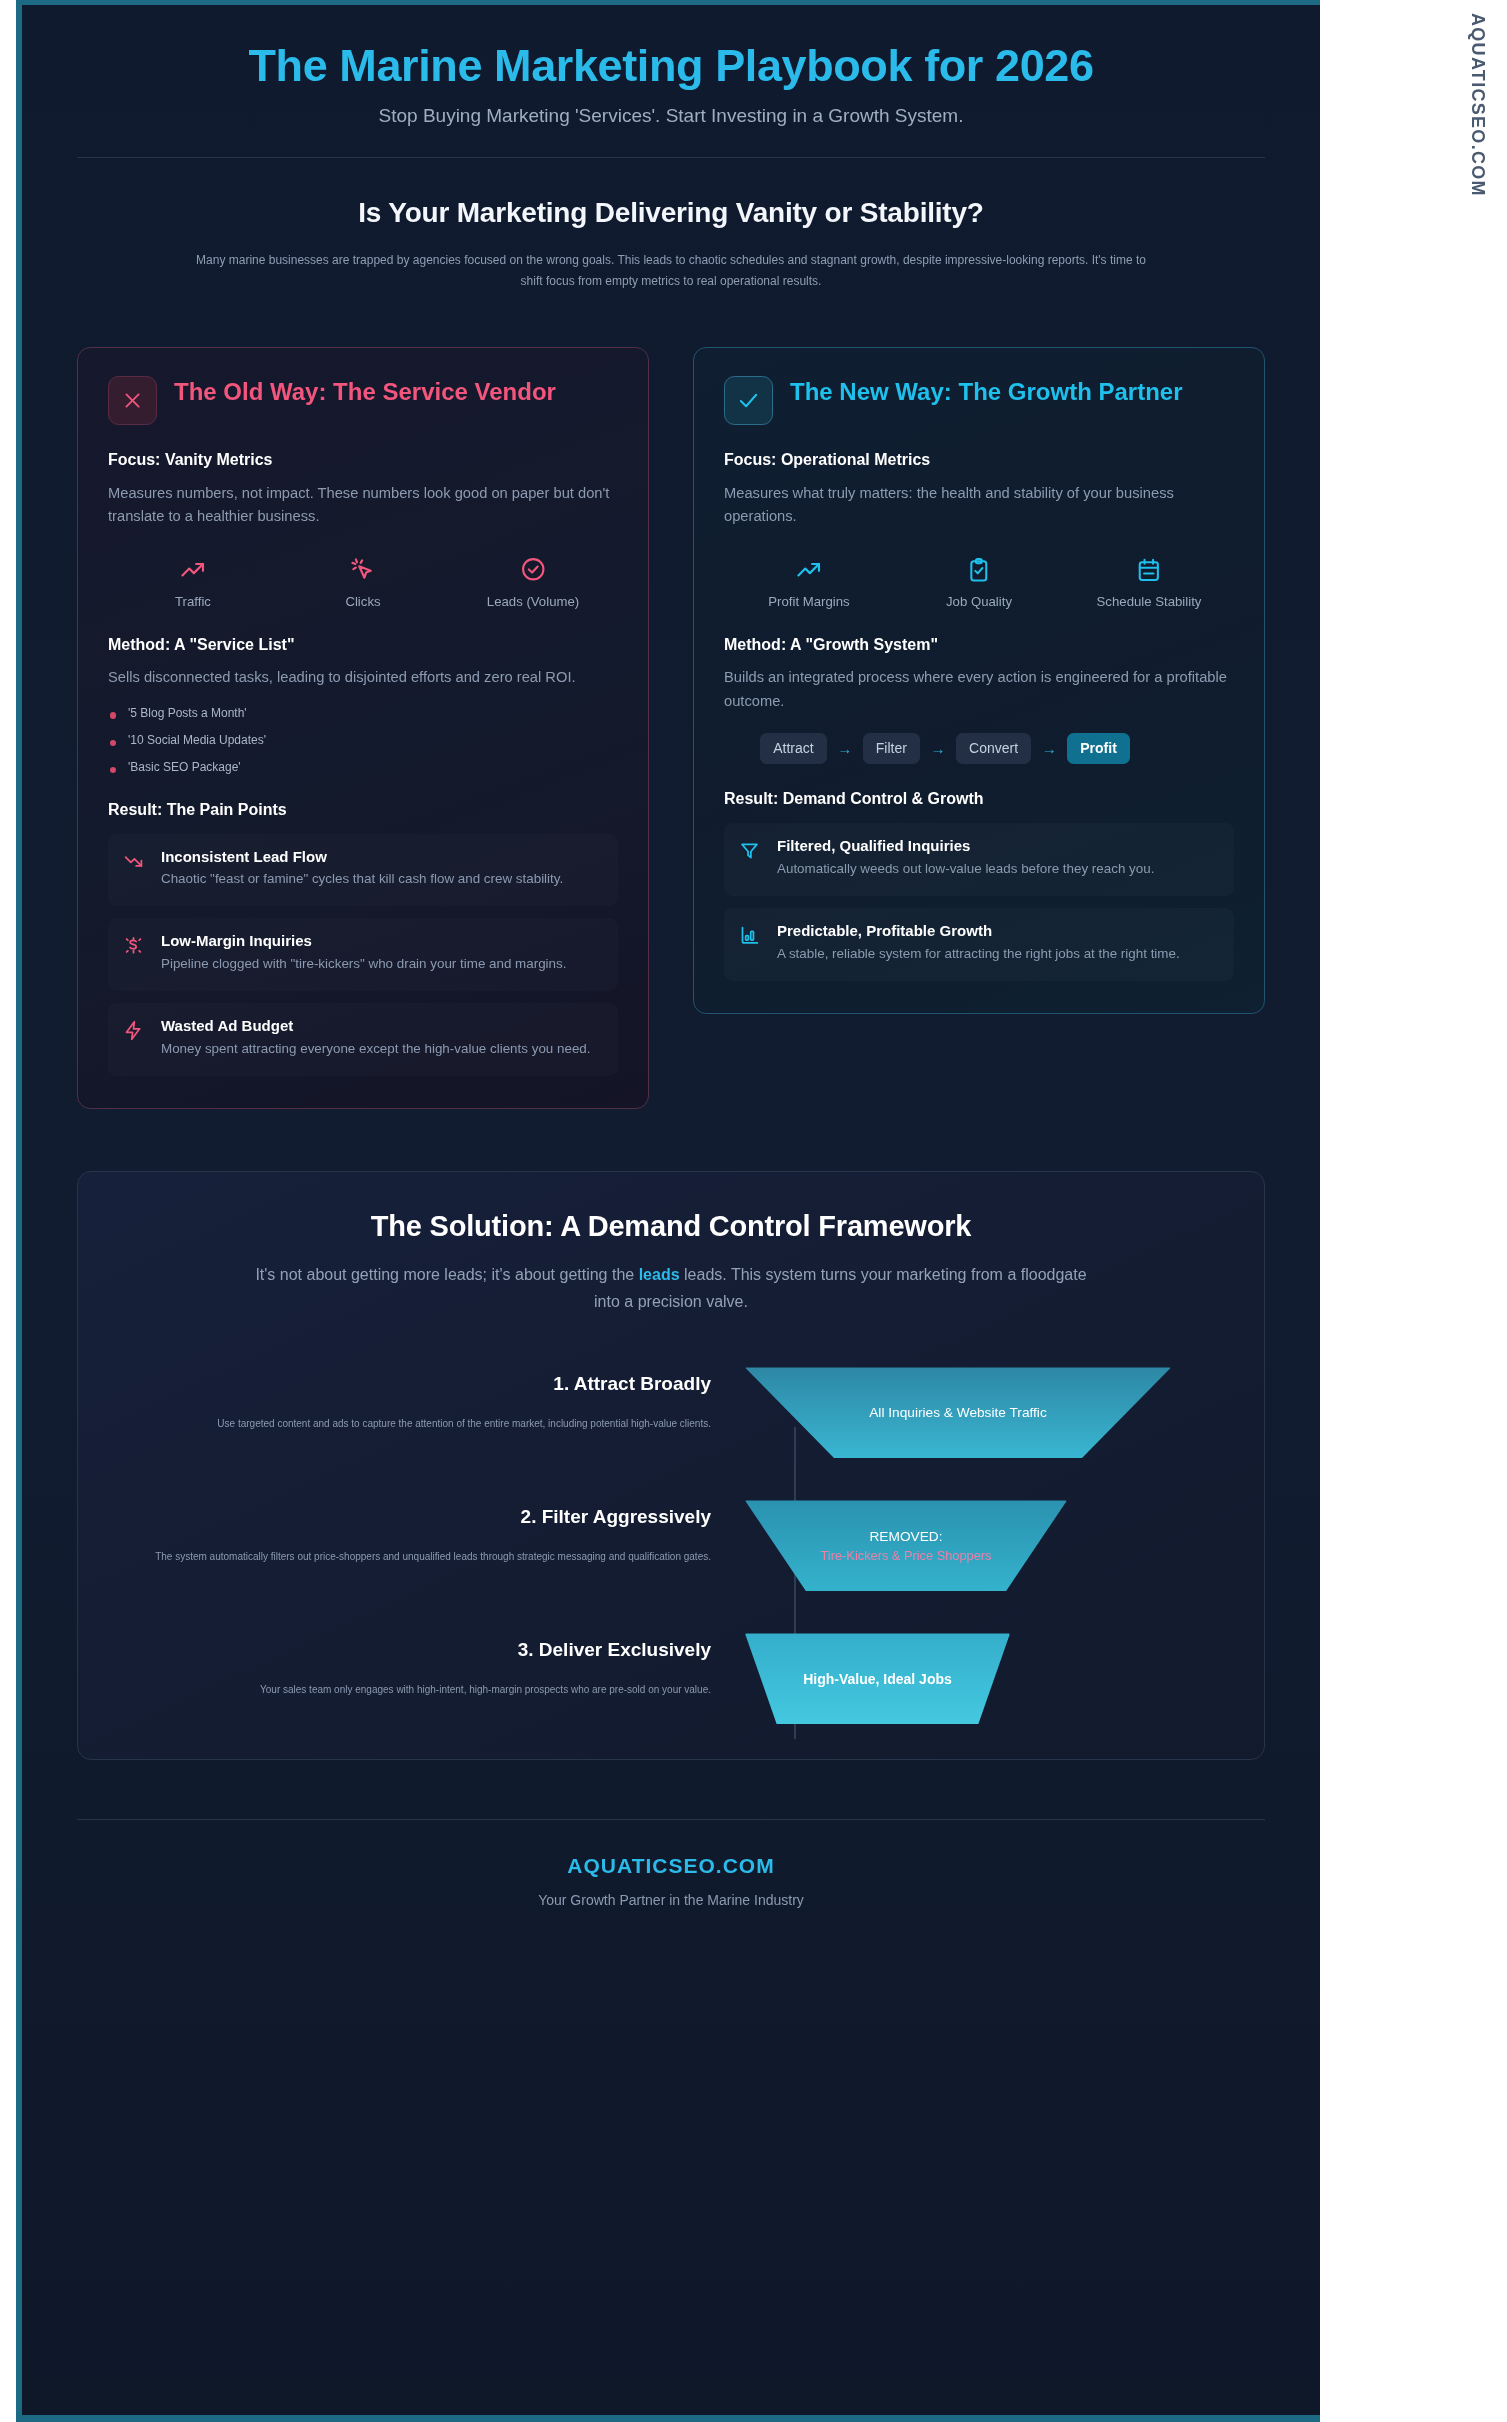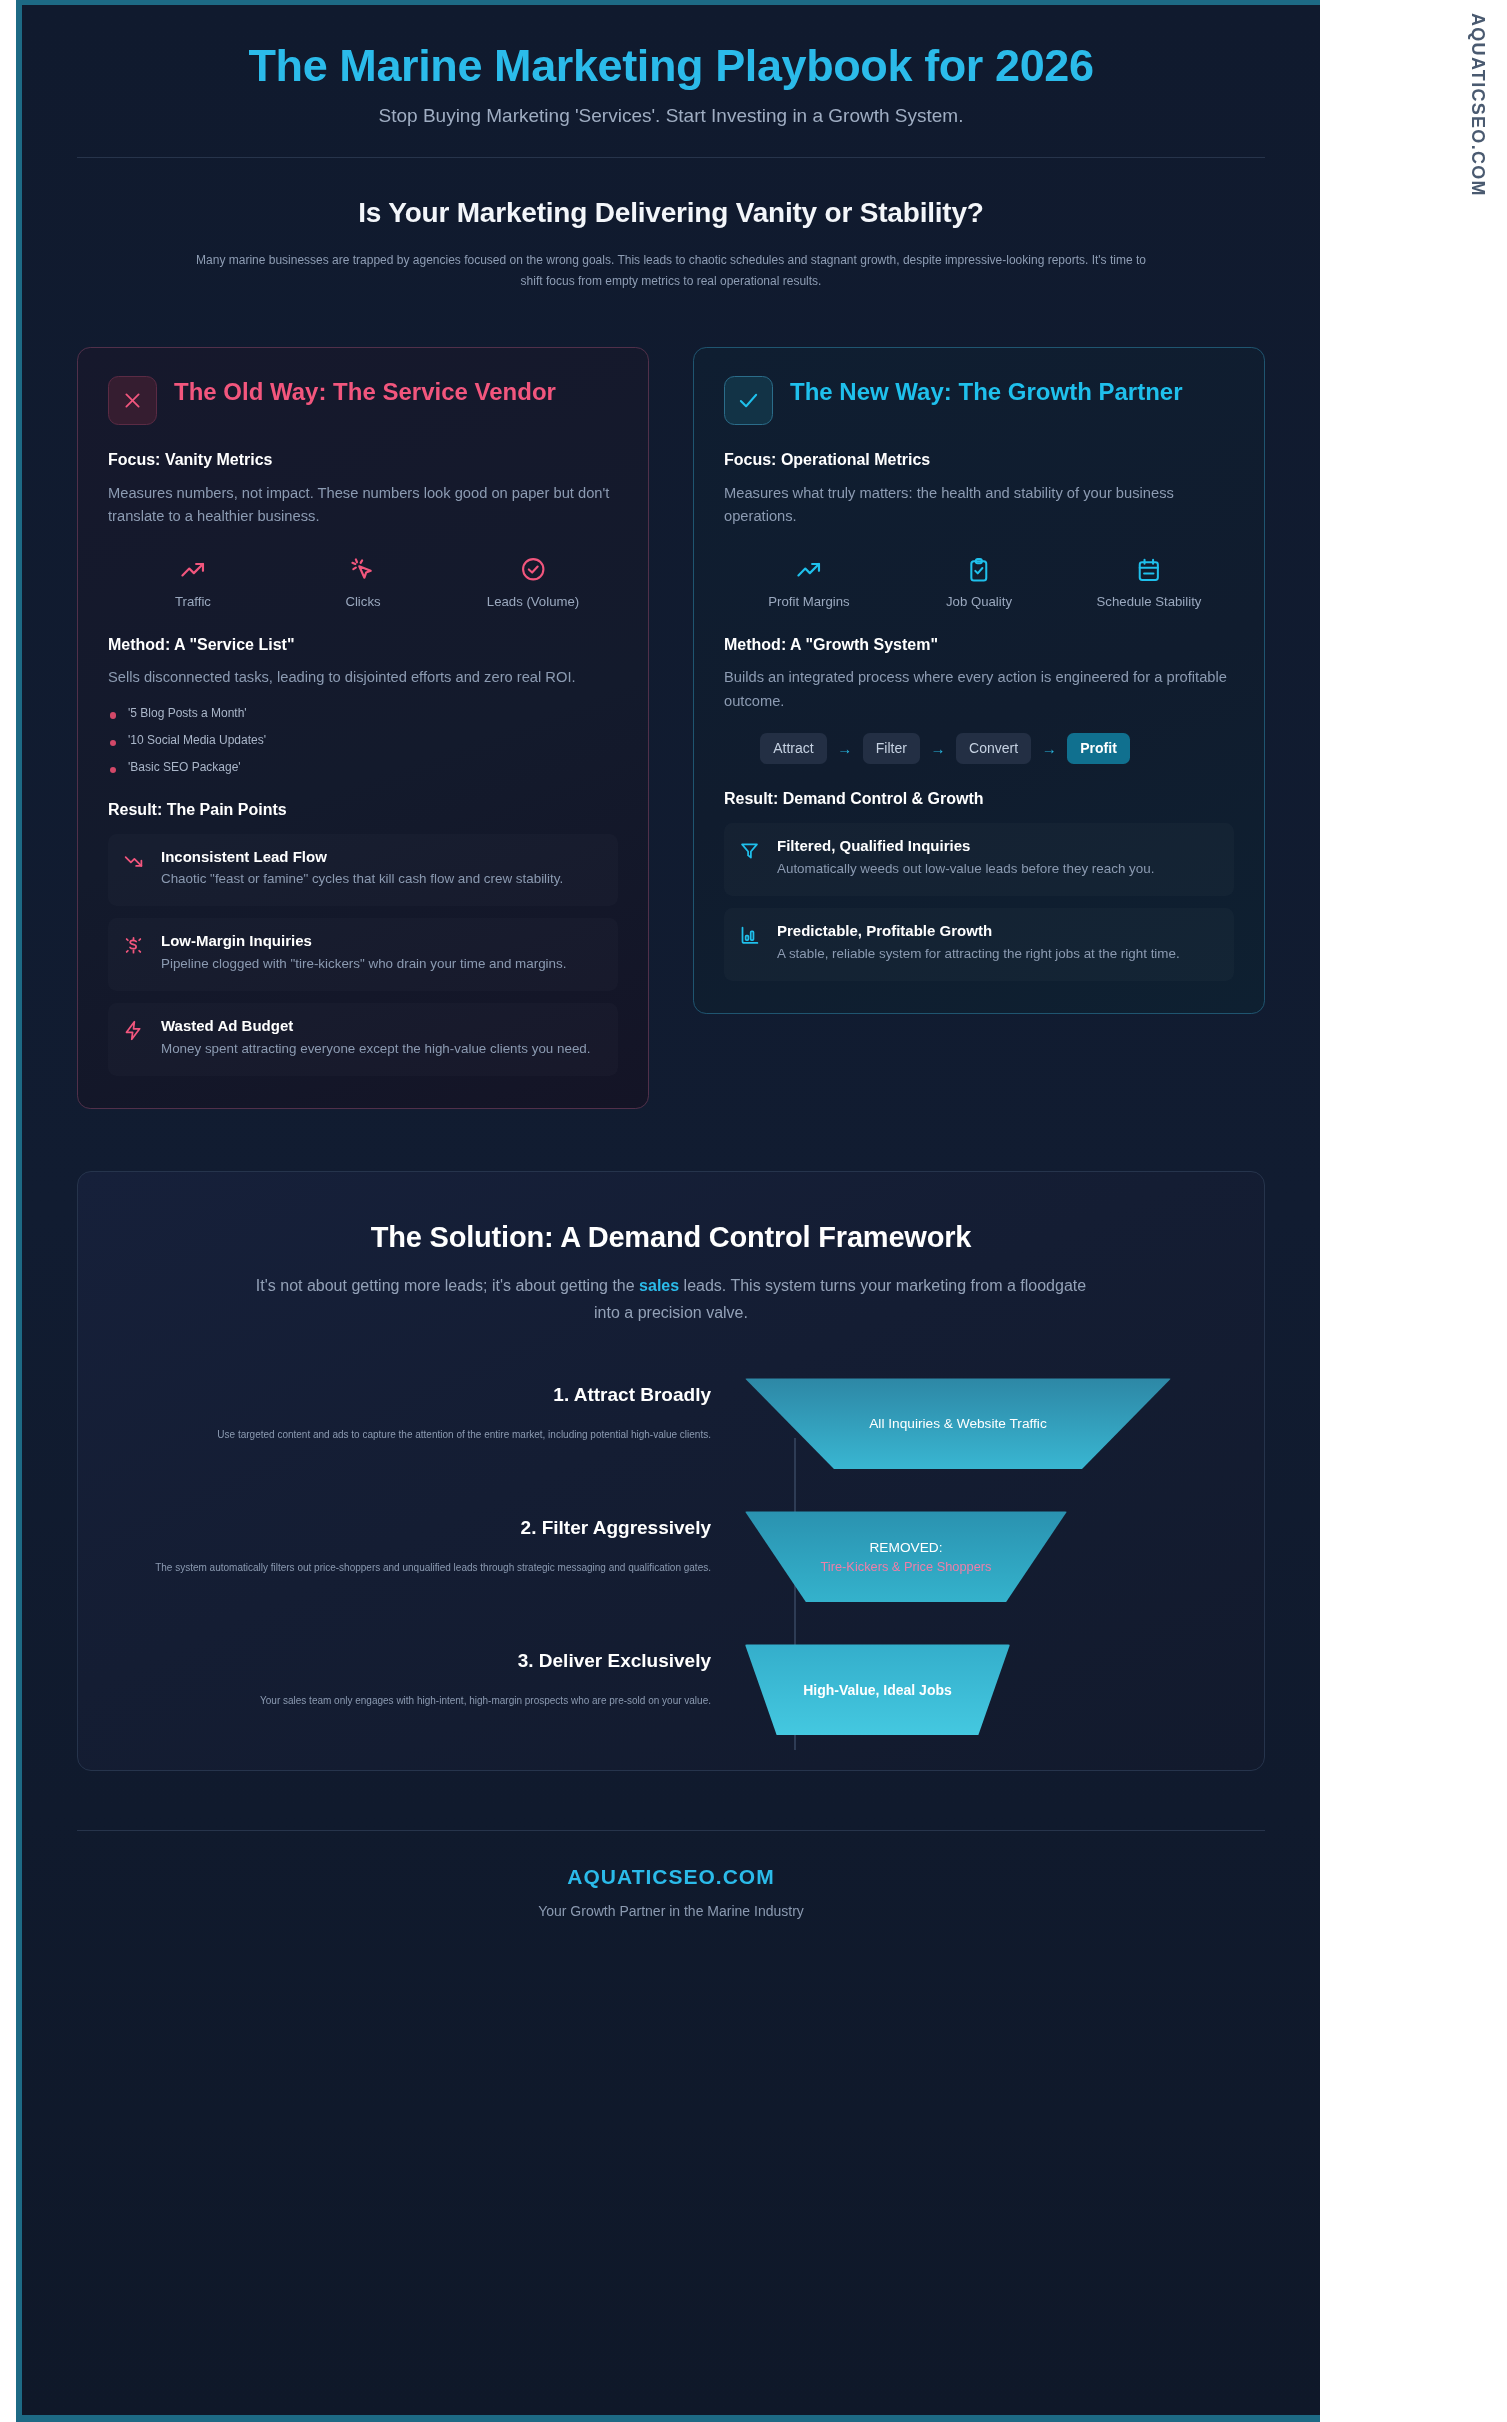--- a/index.html
+++ b/index.html
@@ -196,7 +196,7 @@
     border-radius: 14px;
     border: 0.9px solid #26344c;
     background: linear-gradient(155deg, #16203a 0%, #141d33 45%, #121a2d 100%);
-    padding: 49px 42px 45px;
+    padding: 38px 42px 45px;
   }
   .solution h2 {
     text-align: center;

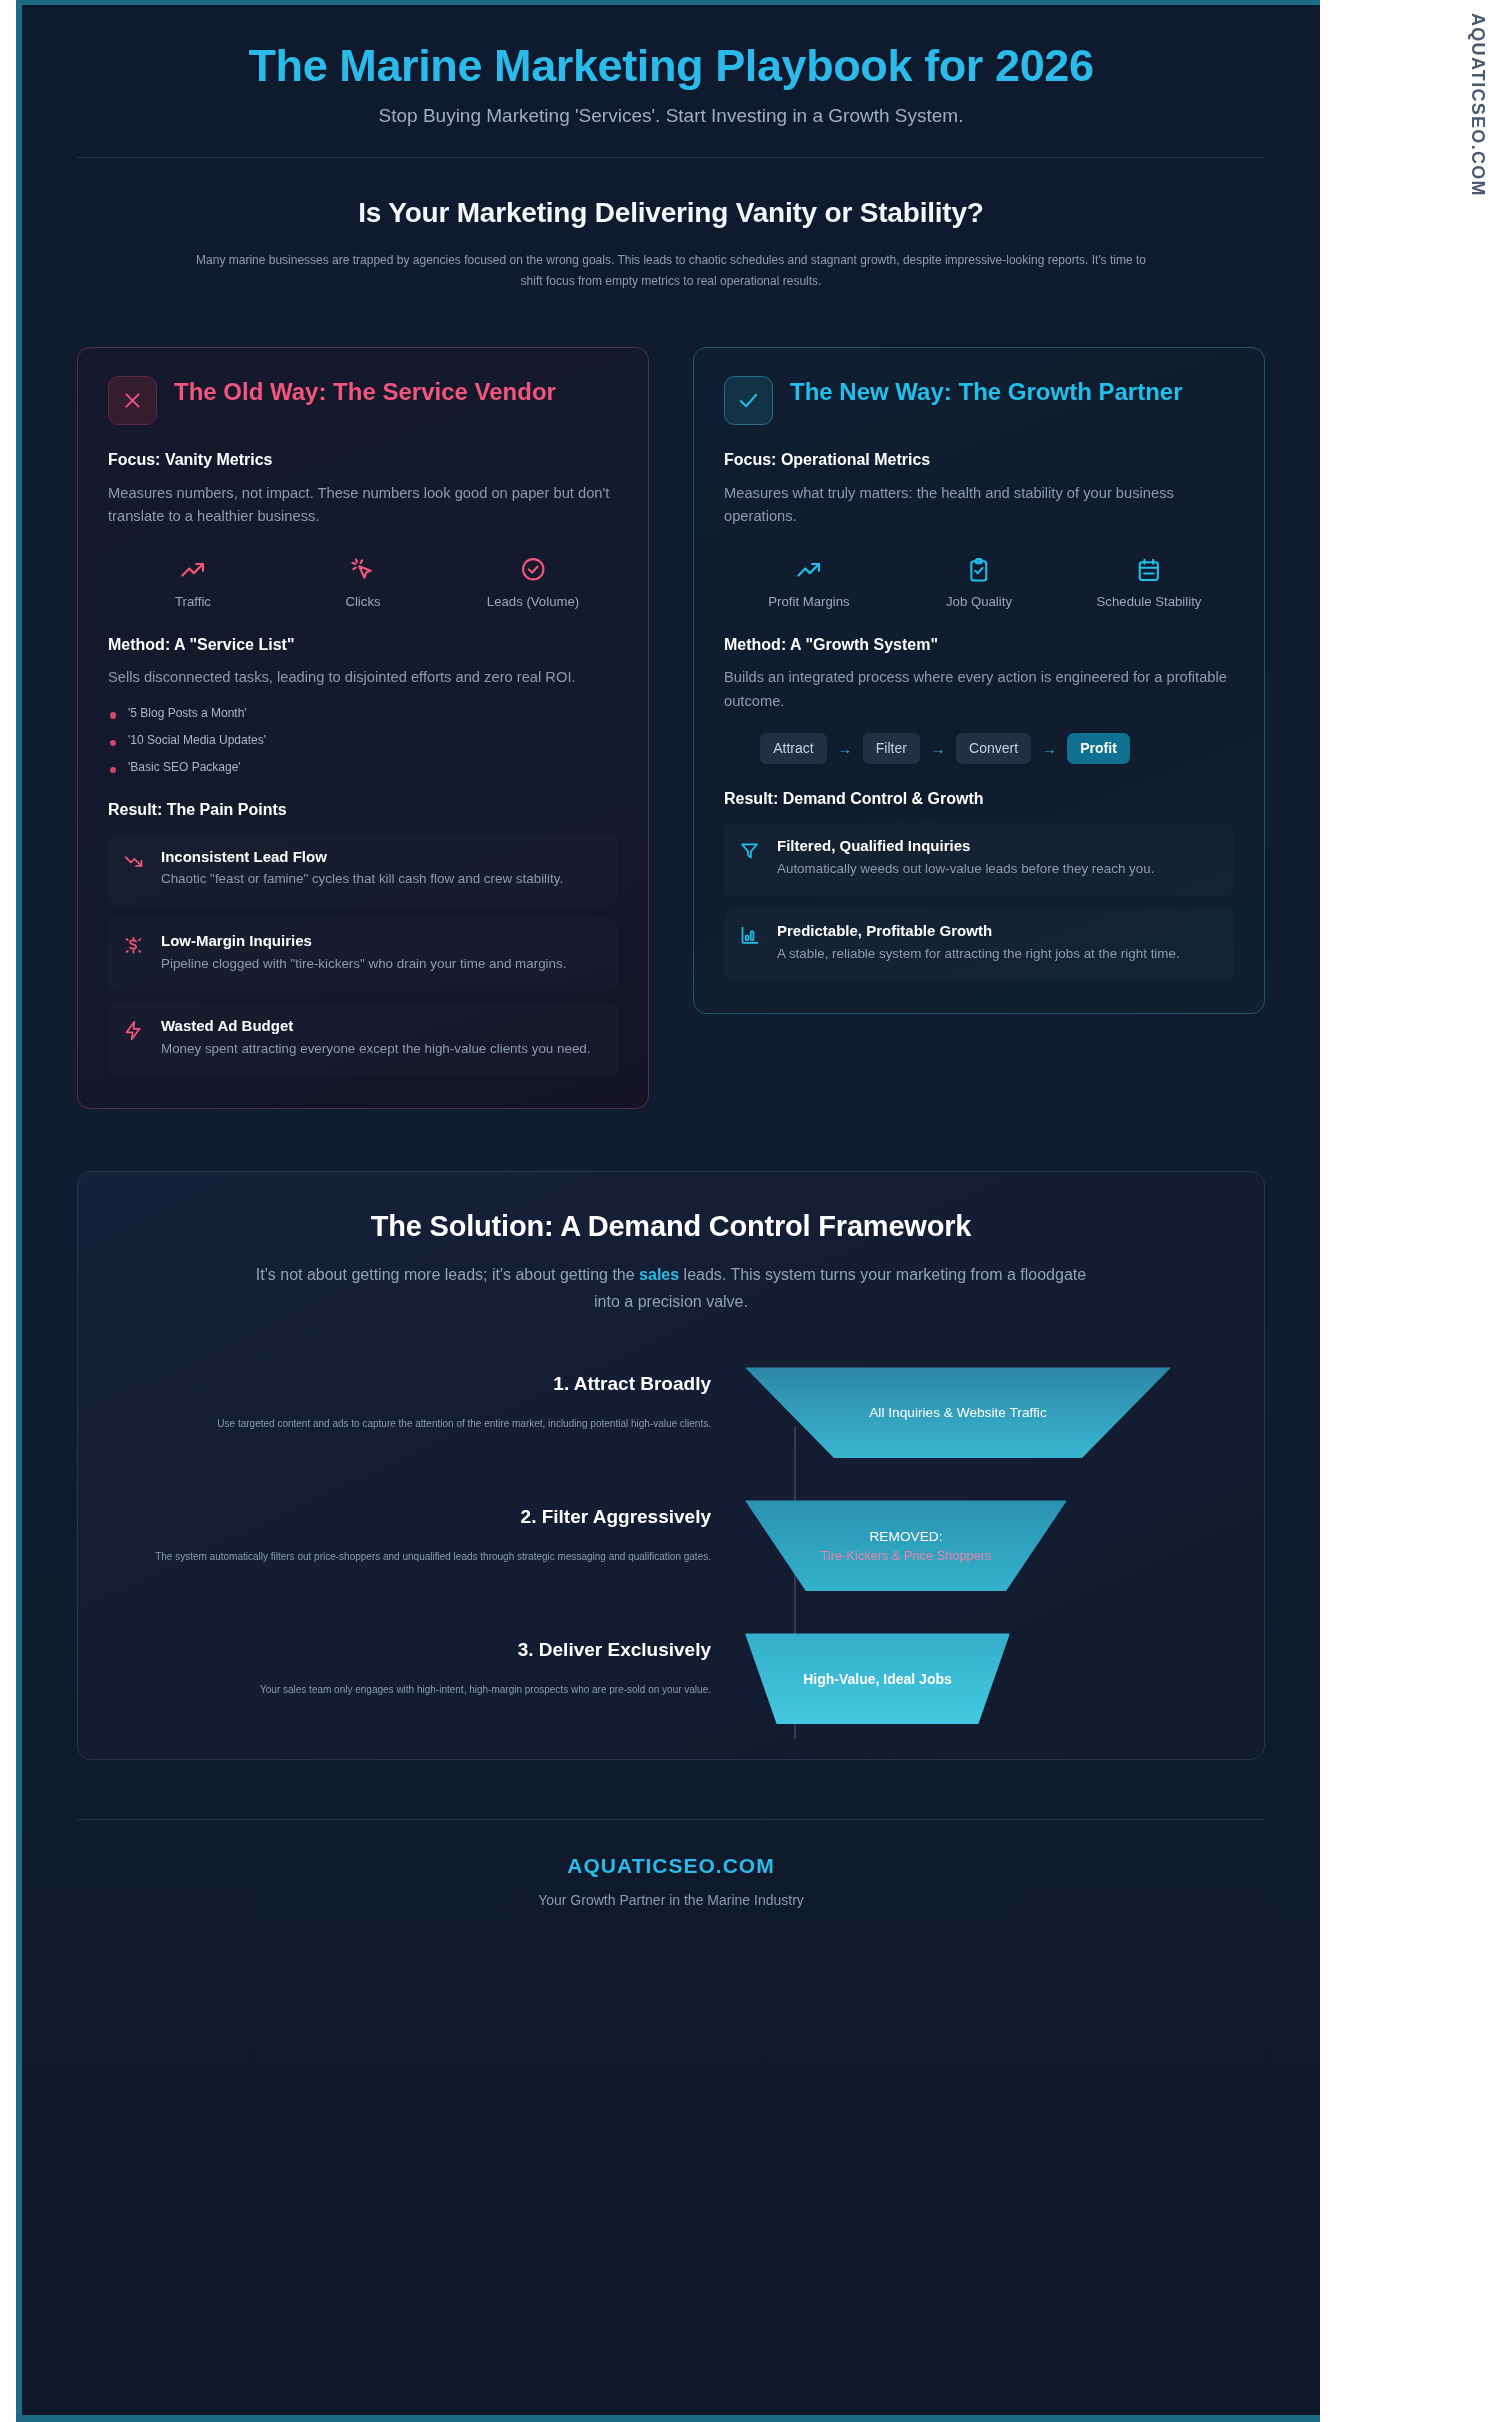--- a/index.html
+++ b/index.html
@@ -478,7 +478,7 @@
 
       <div class="solution">
         <h2>The Solution: A Demand Control Framework</h2>
-        <p class="lede"><span>It's not about getting more leads; it's about getting the </span><b>sales</b><span> leads. This system turns your marketing from a floodgate into a precision valve.</span></p>
+        <p class="lede"><span>It's not about getting more leads; it's about getting the </span><b>leads</b><span> leads. This system turns your marketing from a floodgate into a precision valve.</span></p>
 
         <div class="steps">
           <div class="connector"></div>

